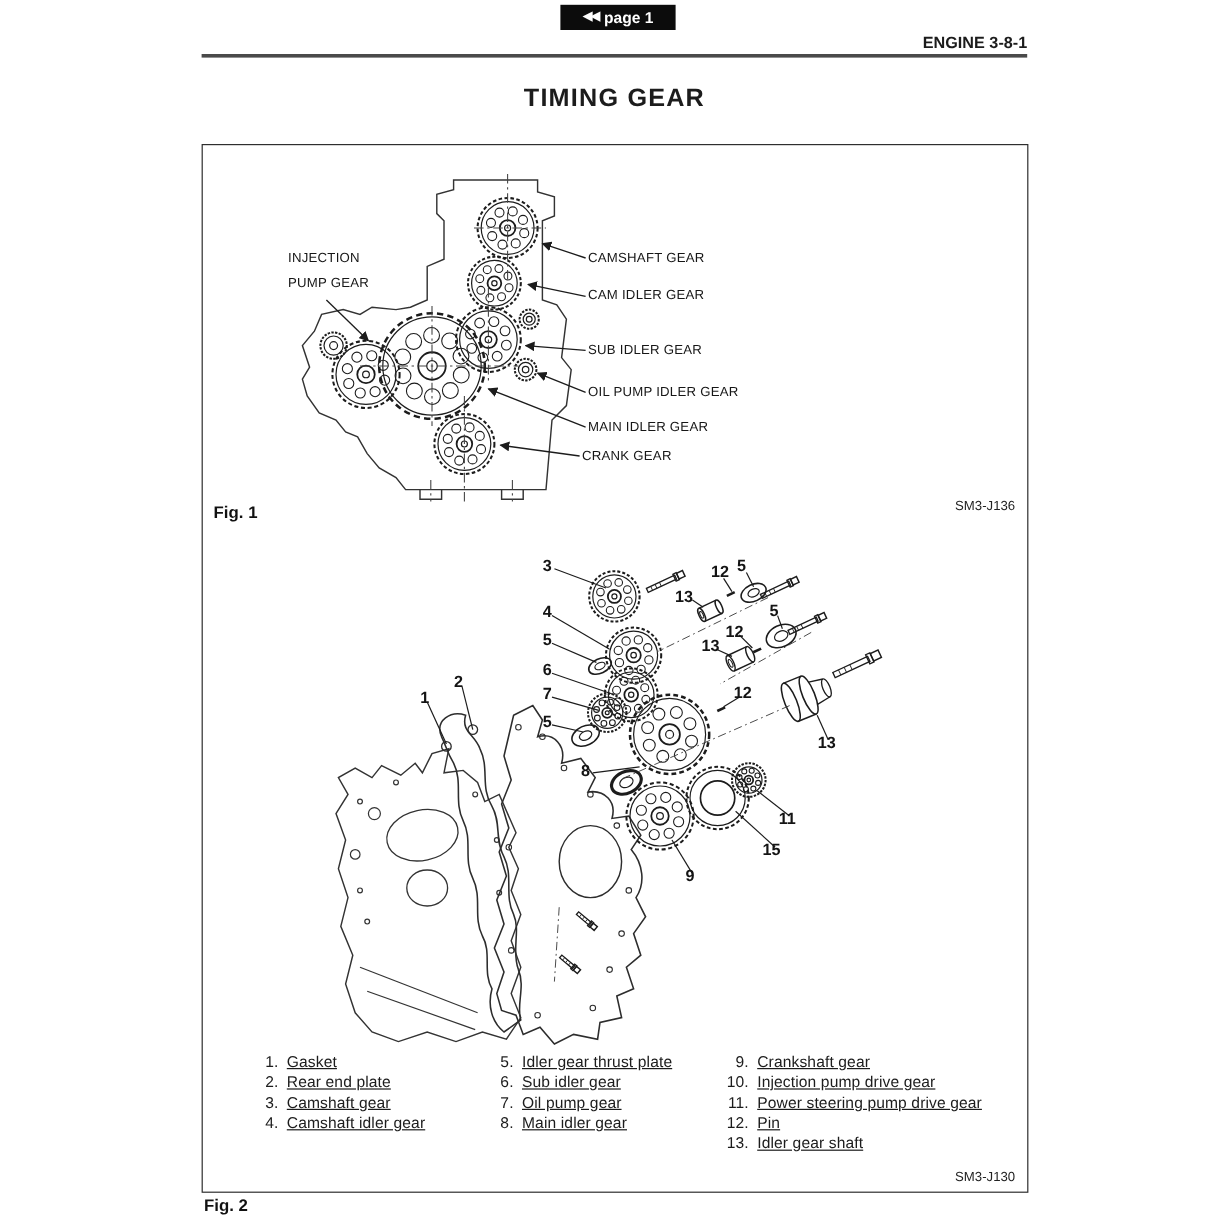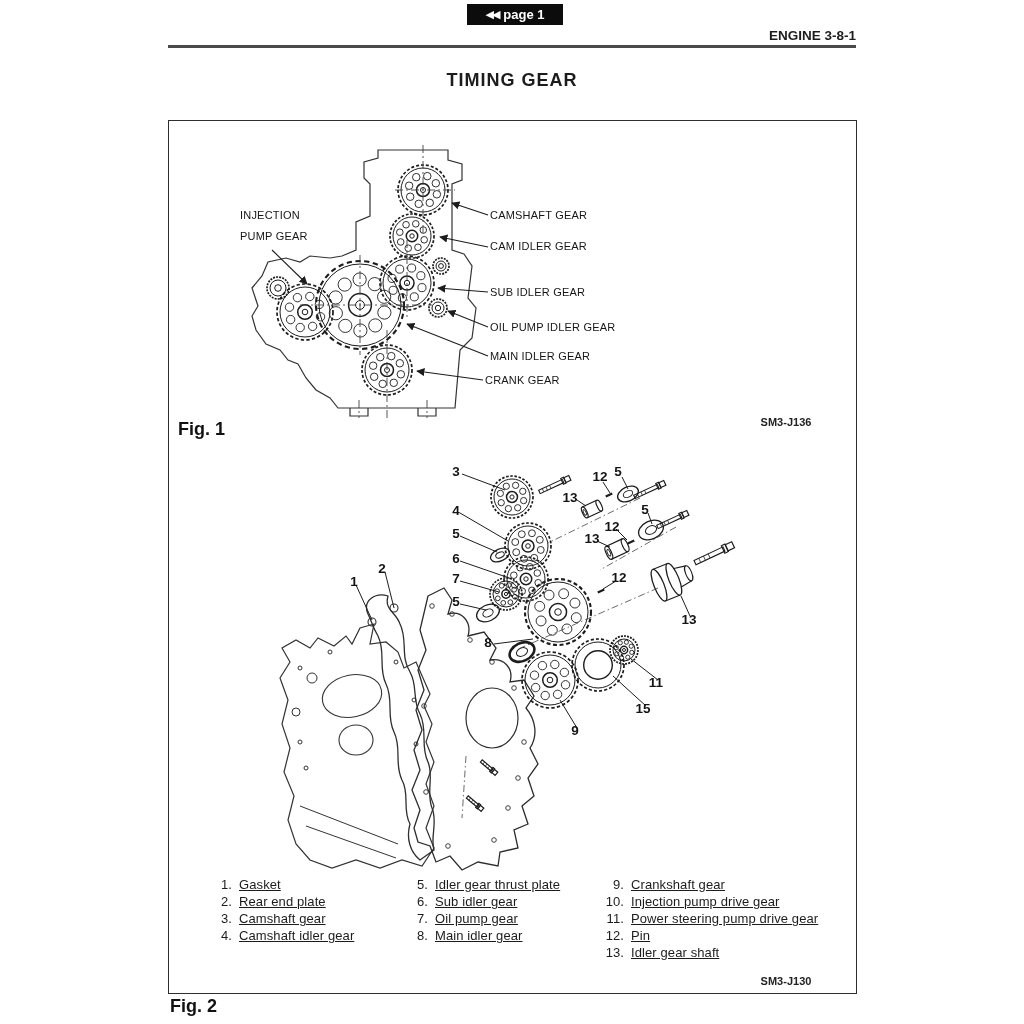--- a/index.html
+++ b/index.html
@@ -27,7 +27,7 @@
   }
   .title{
     position:absolute;left:0;top:70px;width:1024px;margin:0;text-align:center;
-    font-size:18px;font-weight:bold;letter-spacing:1px;
+    font-size:21px;font-weight:bold;letter-spacing:1px;
   }
   .figbox{
     position:absolute;left:168px;top:120px;width:687px;height:872px;

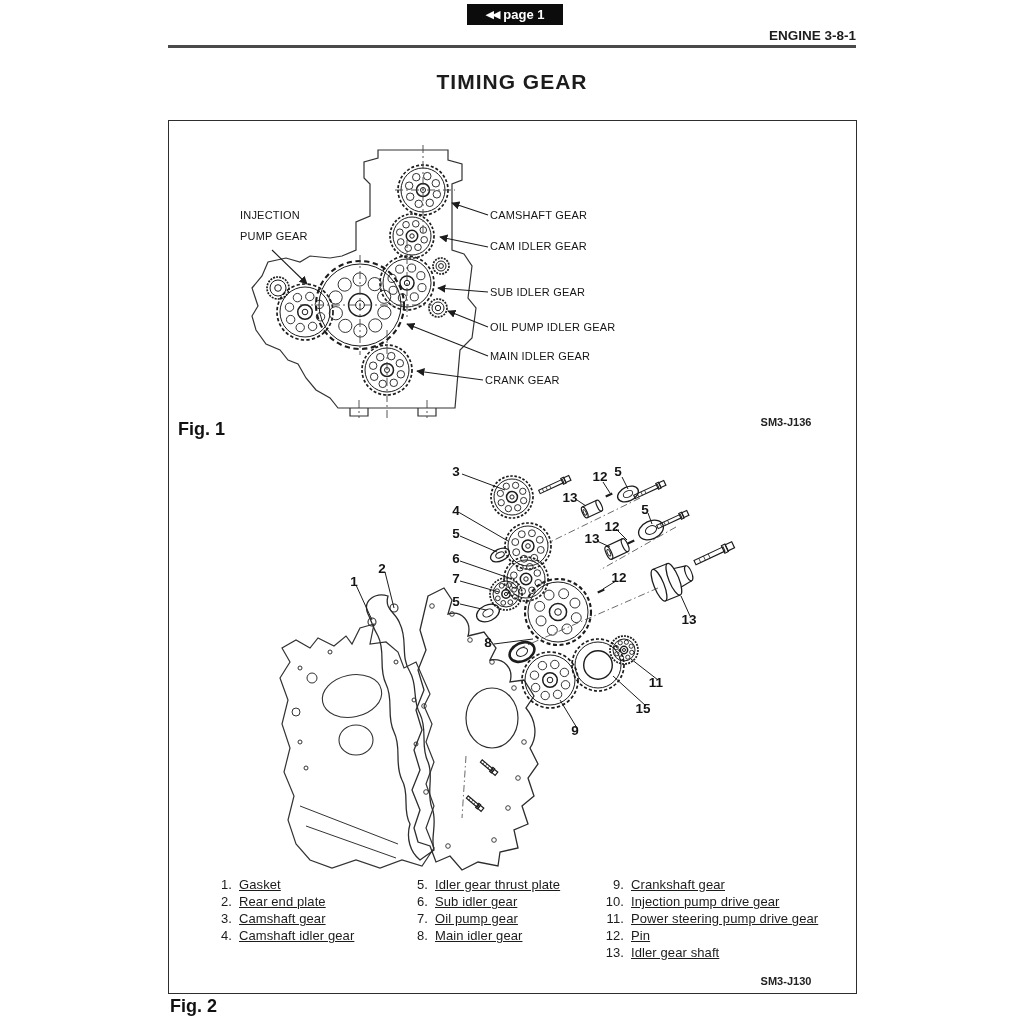--- a/index.html
+++ b/index.html
@@ -38,7 +38,7 @@
     position:absolute;font-size:11px;letter-spacing:.2px;color:#161616;white-space:nowrap;
   }
   .f1label.wrap{white-space:normal;line-height:21px;width:72px;}
-  .figcap{position:absolute;font-weight:bold;font-size:18px;color:#111;}
+  .figcap{position:absolute;font-weight:bold;font-size:14px;color:#111;}
   .figcode{position:absolute;font-size:11px;color:#222;text-align:center;width:120px;font-weight:bold;}
   .callout{
     position:absolute;transform:translate(-50%,-50%);

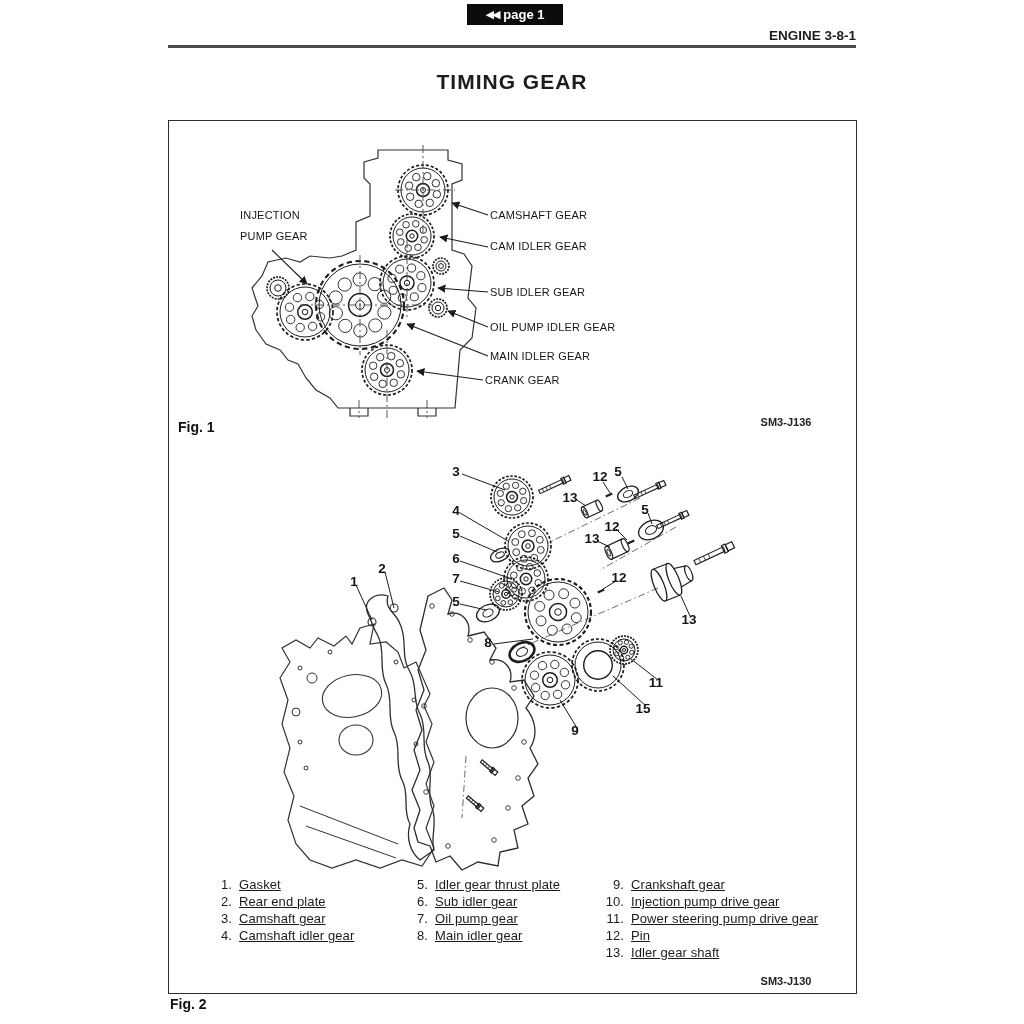--- a/index.html
+++ b/index.html
@@ -39,7 +39,7 @@
   }
   .f1label.wrap{white-space:normal;line-height:21px;width:72px;}
   .figcap{position:absolute;font-weight:bold;font-size:14px;color:#111;}
-  .figcode{position:absolute;font-size:11px;color:#222;text-align:center;width:120px;font-weight:bold;}
+  .figcode{position:absolute;font-size:11px;color:#222;text-align:right;width:120px;}
   .callout{
     position:absolute;transform:translate(-50%,-50%);
     font-size:13.5px;font-weight:600;color:#141414;white-space:nowrap;

